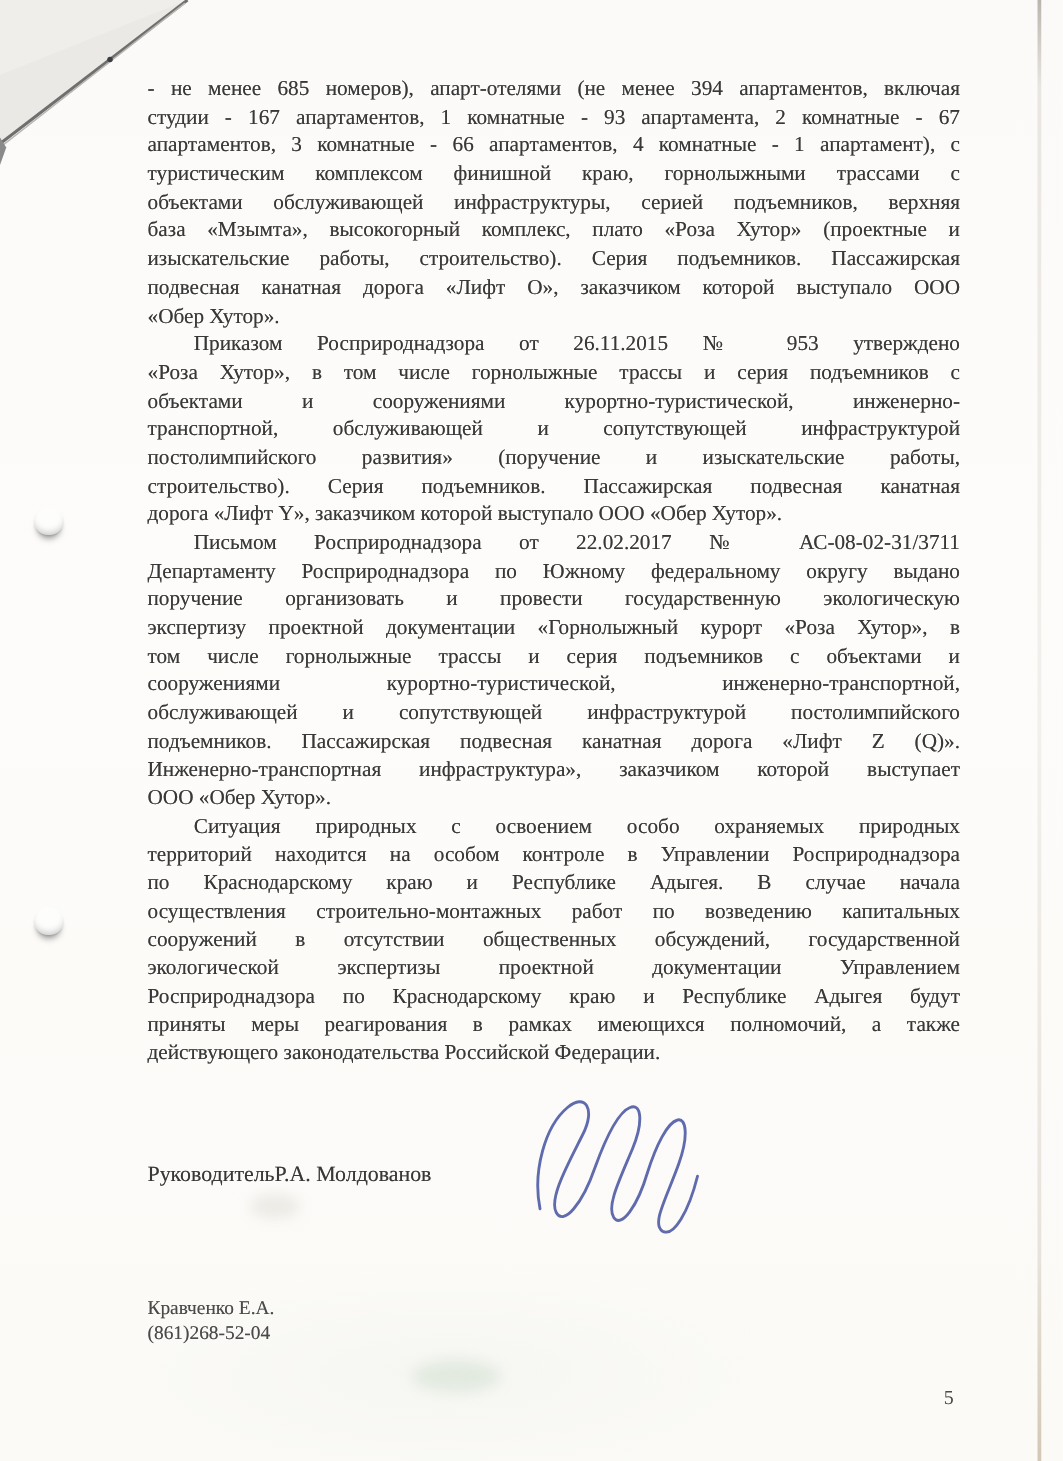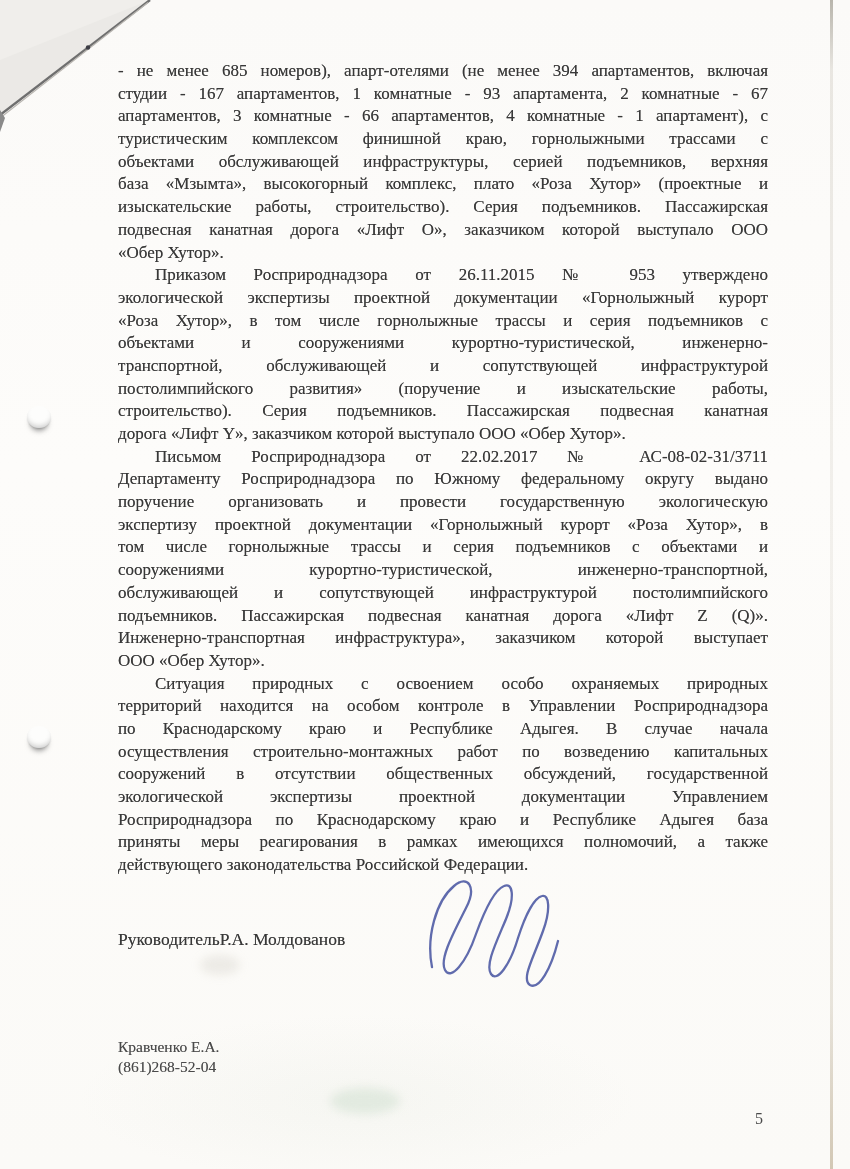--- a/index.html
+++ b/index.html
@@ -117,7 +117,6 @@
       </div>
       <div class="para">
         <div class="line indent">Приказом Росприроднадзора от 26.11.2015 № 953 утверждено</div>
-        <div class="line">экологической экспертизы проектной документации «Горнолыжный курорт</div>
         <div class="line">«Роза Хутор», в том числе горнолыжные трассы и серия подъемников с</div>
         <div class="line">объектами и сооружениями курортно-туристической, инженерно-</div>
         <div class="line">транспортной, обслуживающей и сопутствующей инфраструктурой</div>

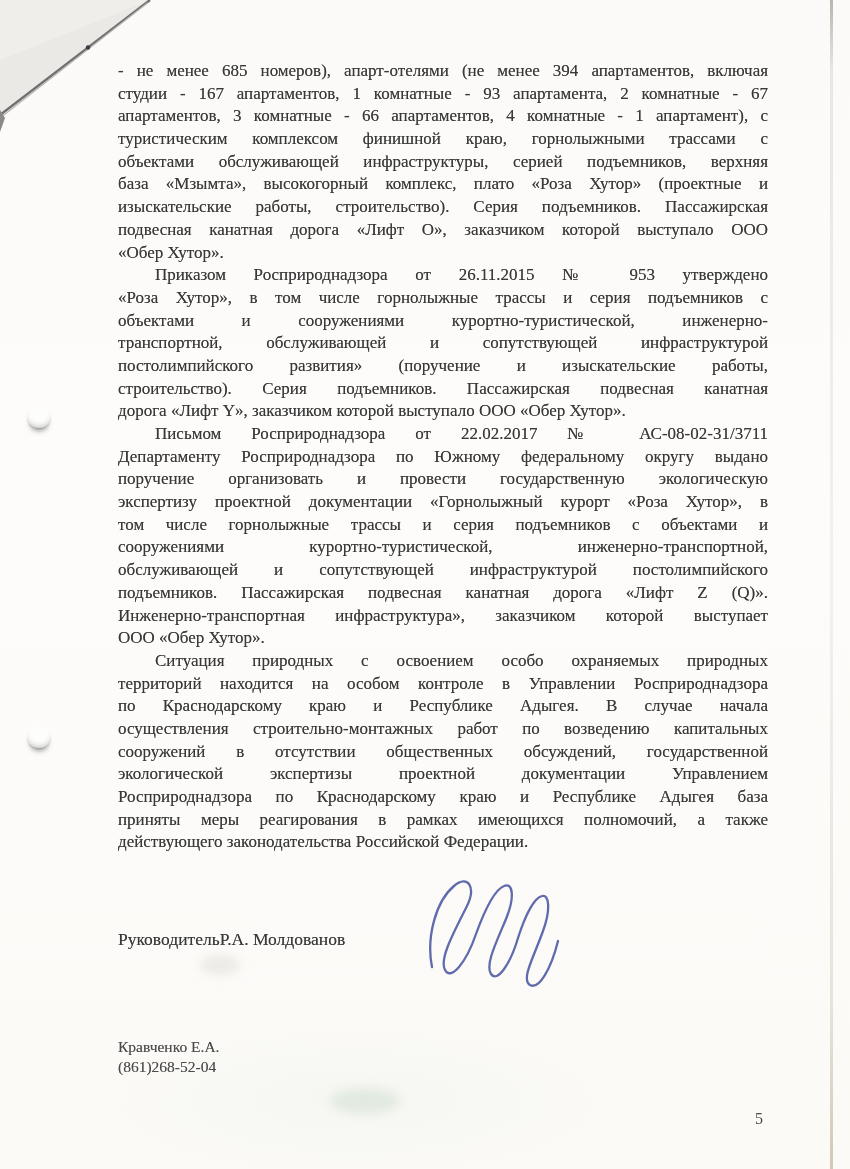--- a/index.html
+++ b/index.html
@@ -143,7 +143,7 @@
         <div class="line">осуществления строительно-монтажных работ по возведению капитальных</div>
         <div class="line">сооружений в отсутствии общественных обсуждений, государственной</div>
         <div class="line">экологической экспертизы проектной документации Управлением</div>
-        <div class="line">Росприроднадзора по Краснодарскому краю и Республике Адыгея база</div>
+        <div class="line">Росприроднадзора по Краснодарскому краю и Республике Адыгея будут</div>
         <div class="line">приняты меры реагирования в рамках имеющихся полномочий, а также</div>
         <div class="line last">действующего законодательства Российской Федерации.</div>
       </div>

